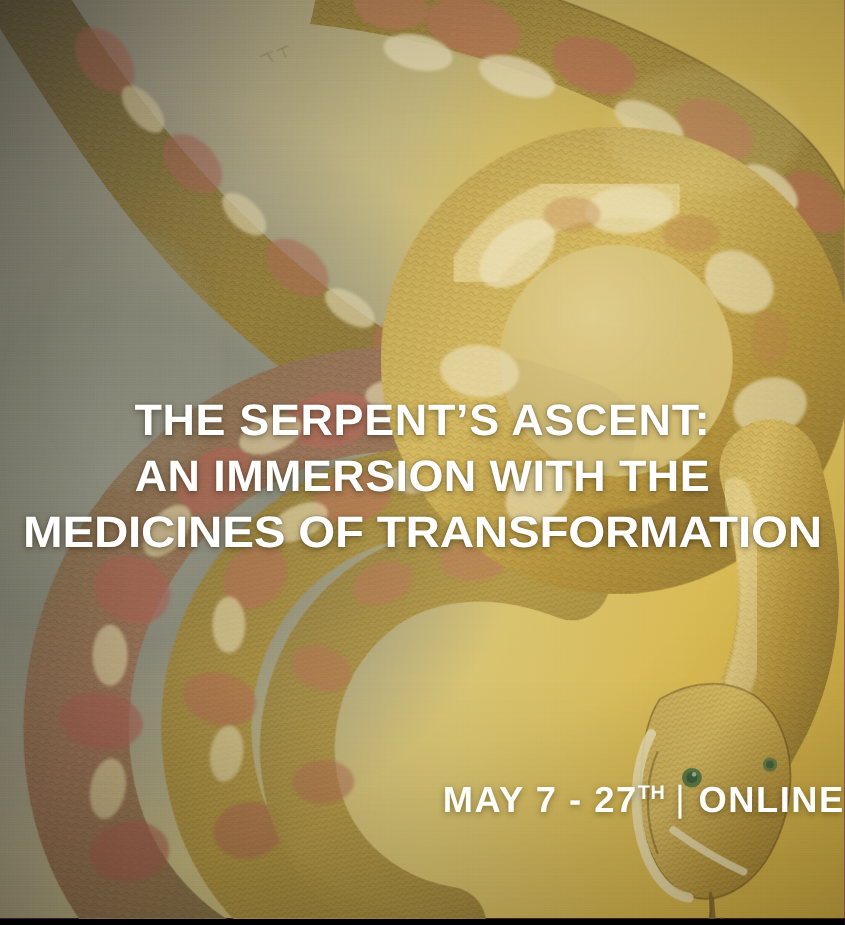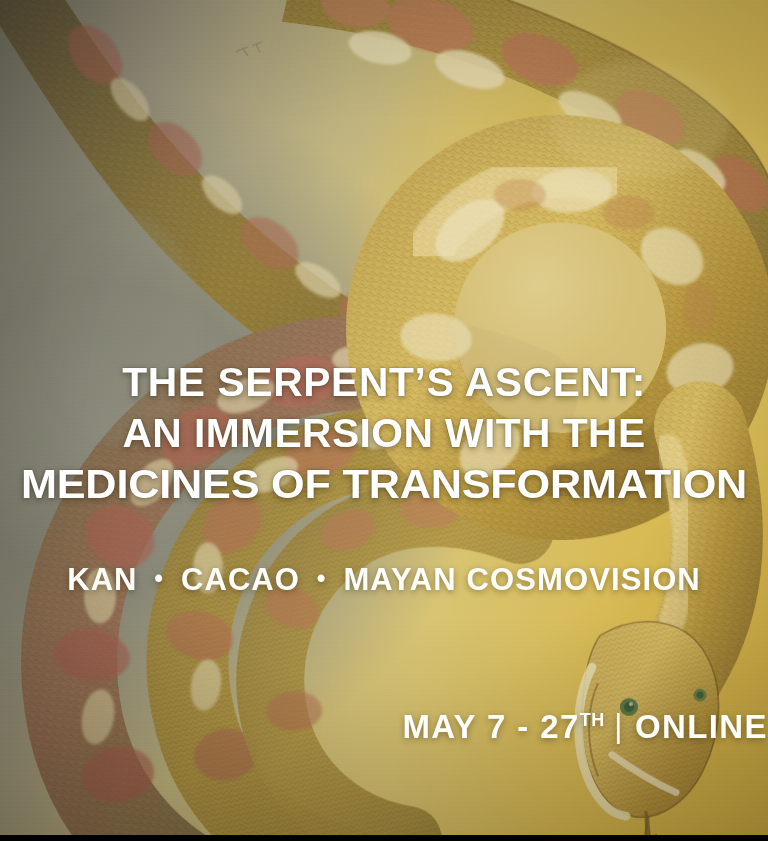--- a/index.html
+++ b/index.html
@@ -418,13 +418,6 @@
       <span class="hl-line l3">MEDICINES OF TRANSFORMATION</span>
     </h1>
 
-    <div class="subline">
-      <span>KAN</span>
-      <span class="sep">•</span>
-      <span>CACAO</span>
-      <span class="sep">•</span>
-      <span>MAYAN COSMOVISION</span>
-    </div>
 
     <div class="dateline">
       <span>MAY 7 - 27</span><sup>TH</sup><span class="bar">|</span><span>ONLINE</span>

